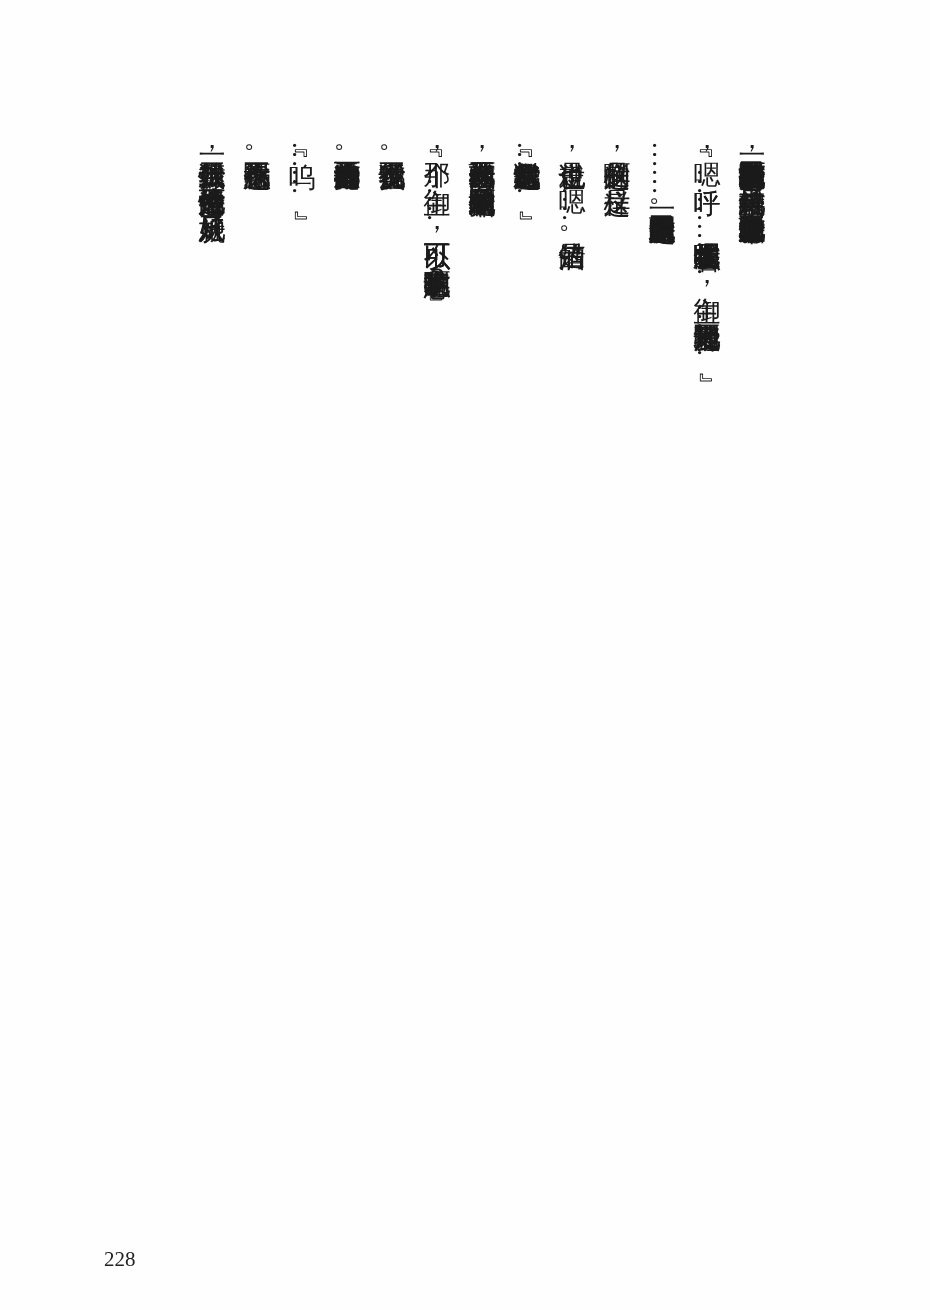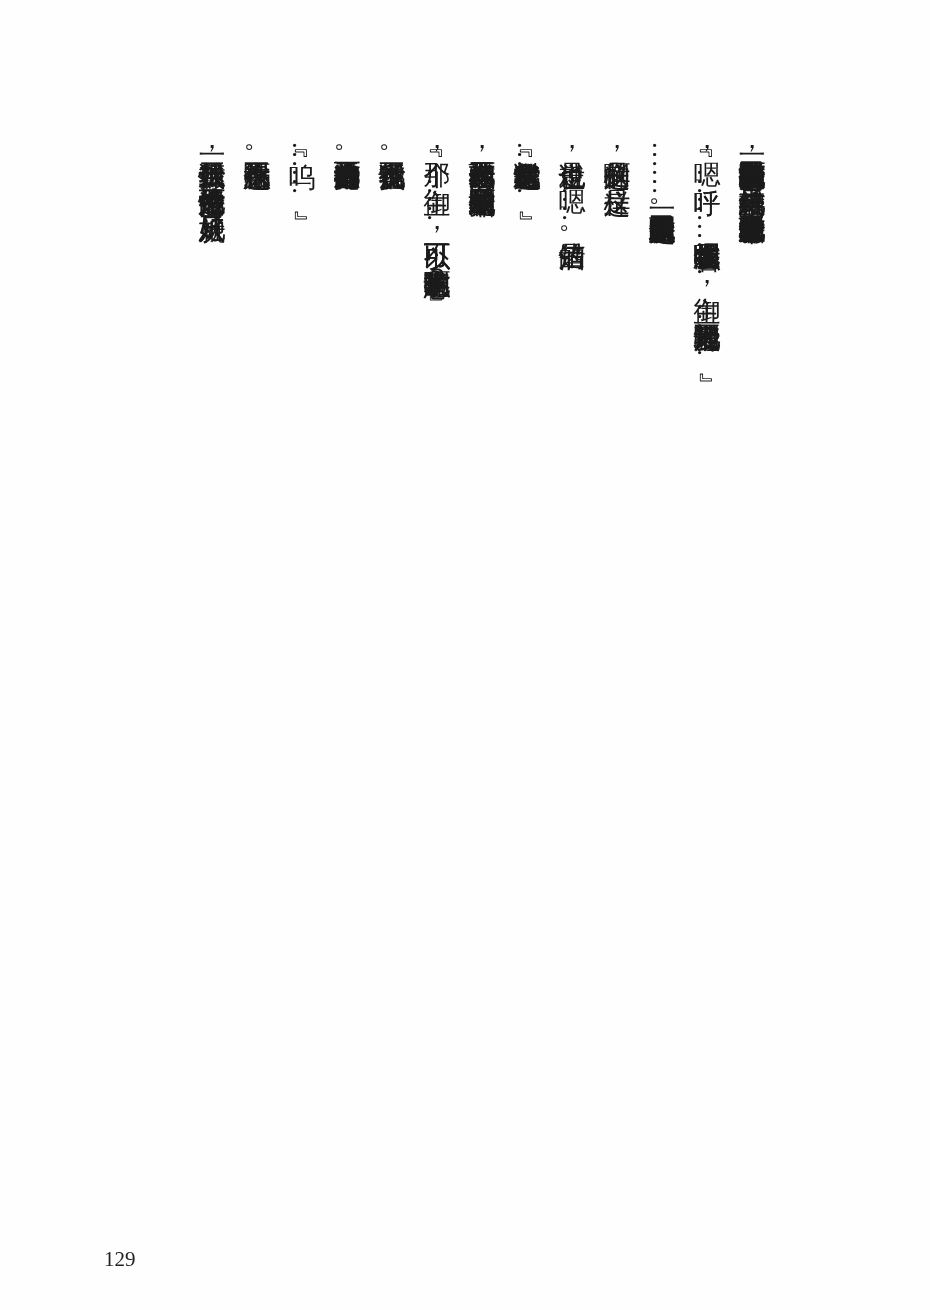--- a/index.html
+++ b/index.html
@@ -64,7 +64,7 @@
       <p class="para">你就这么不愿意吗。</p>
       <p class="para">虽然我一开始很惊讶，但是来撒娇的她过于可怜，就只好从了她了。</p>
     </div>
-  <div class="page-number">129</div>
+  <div class="page-number">228</div>
 </div>
 
 </body></html>

